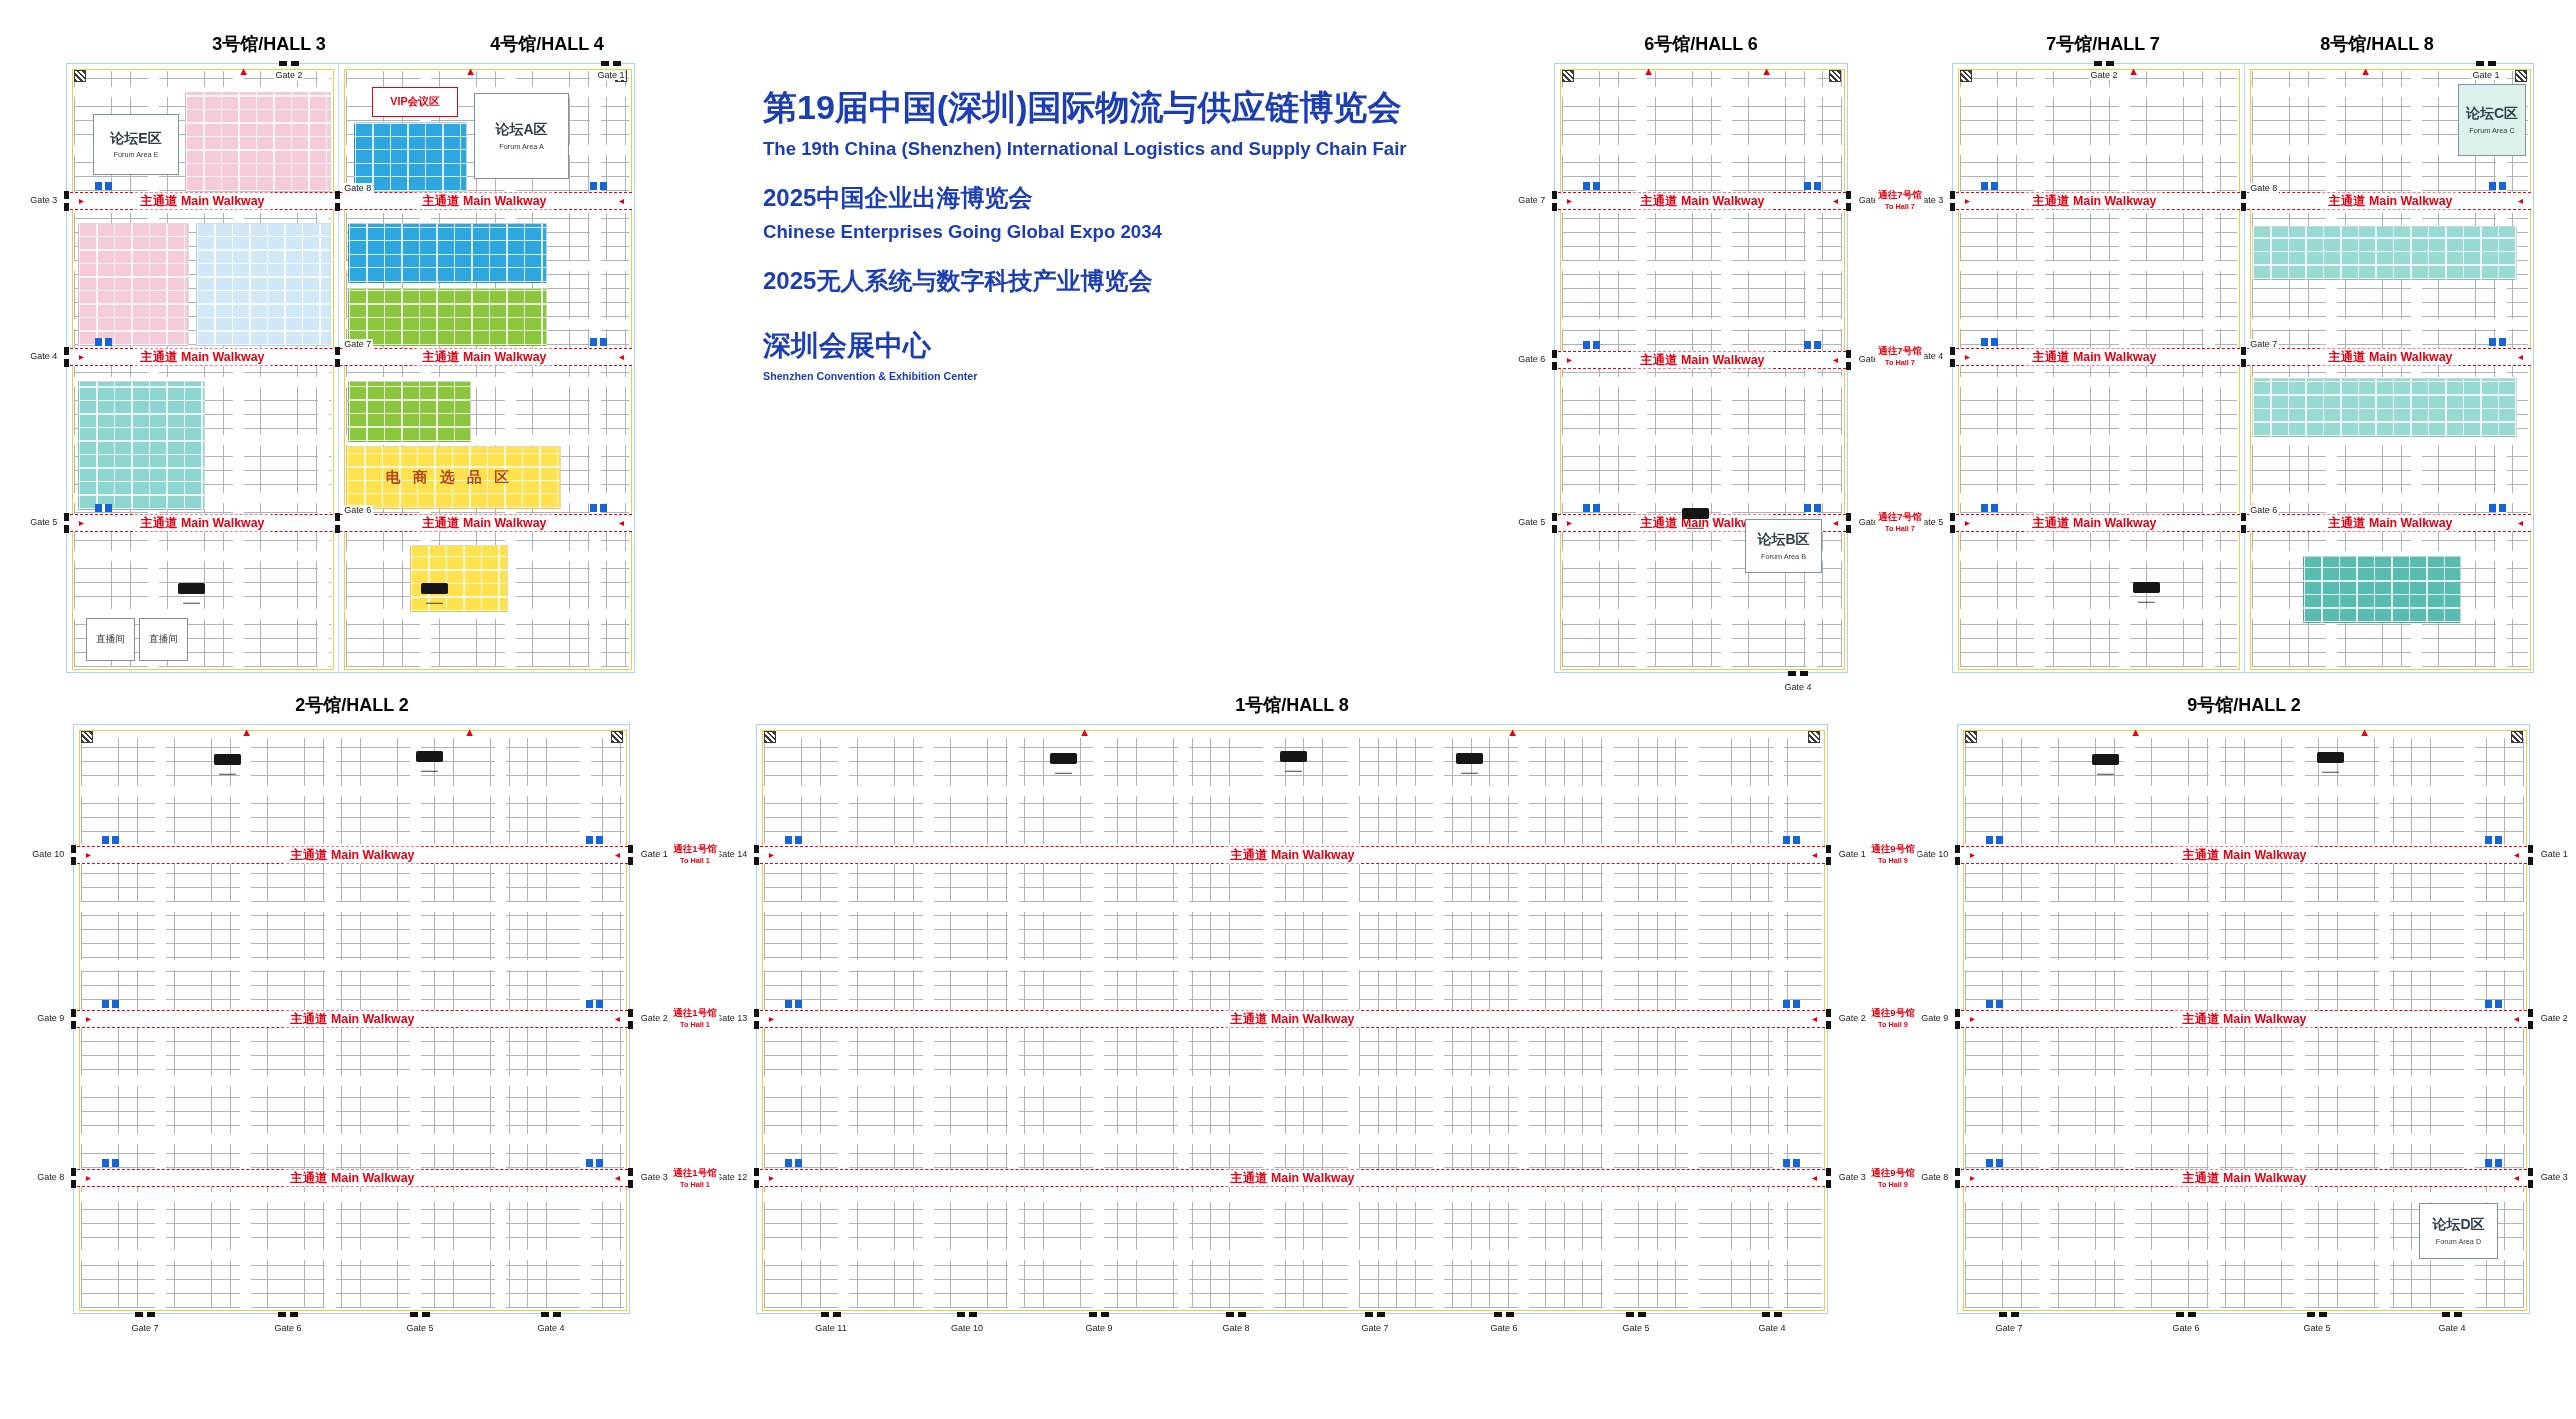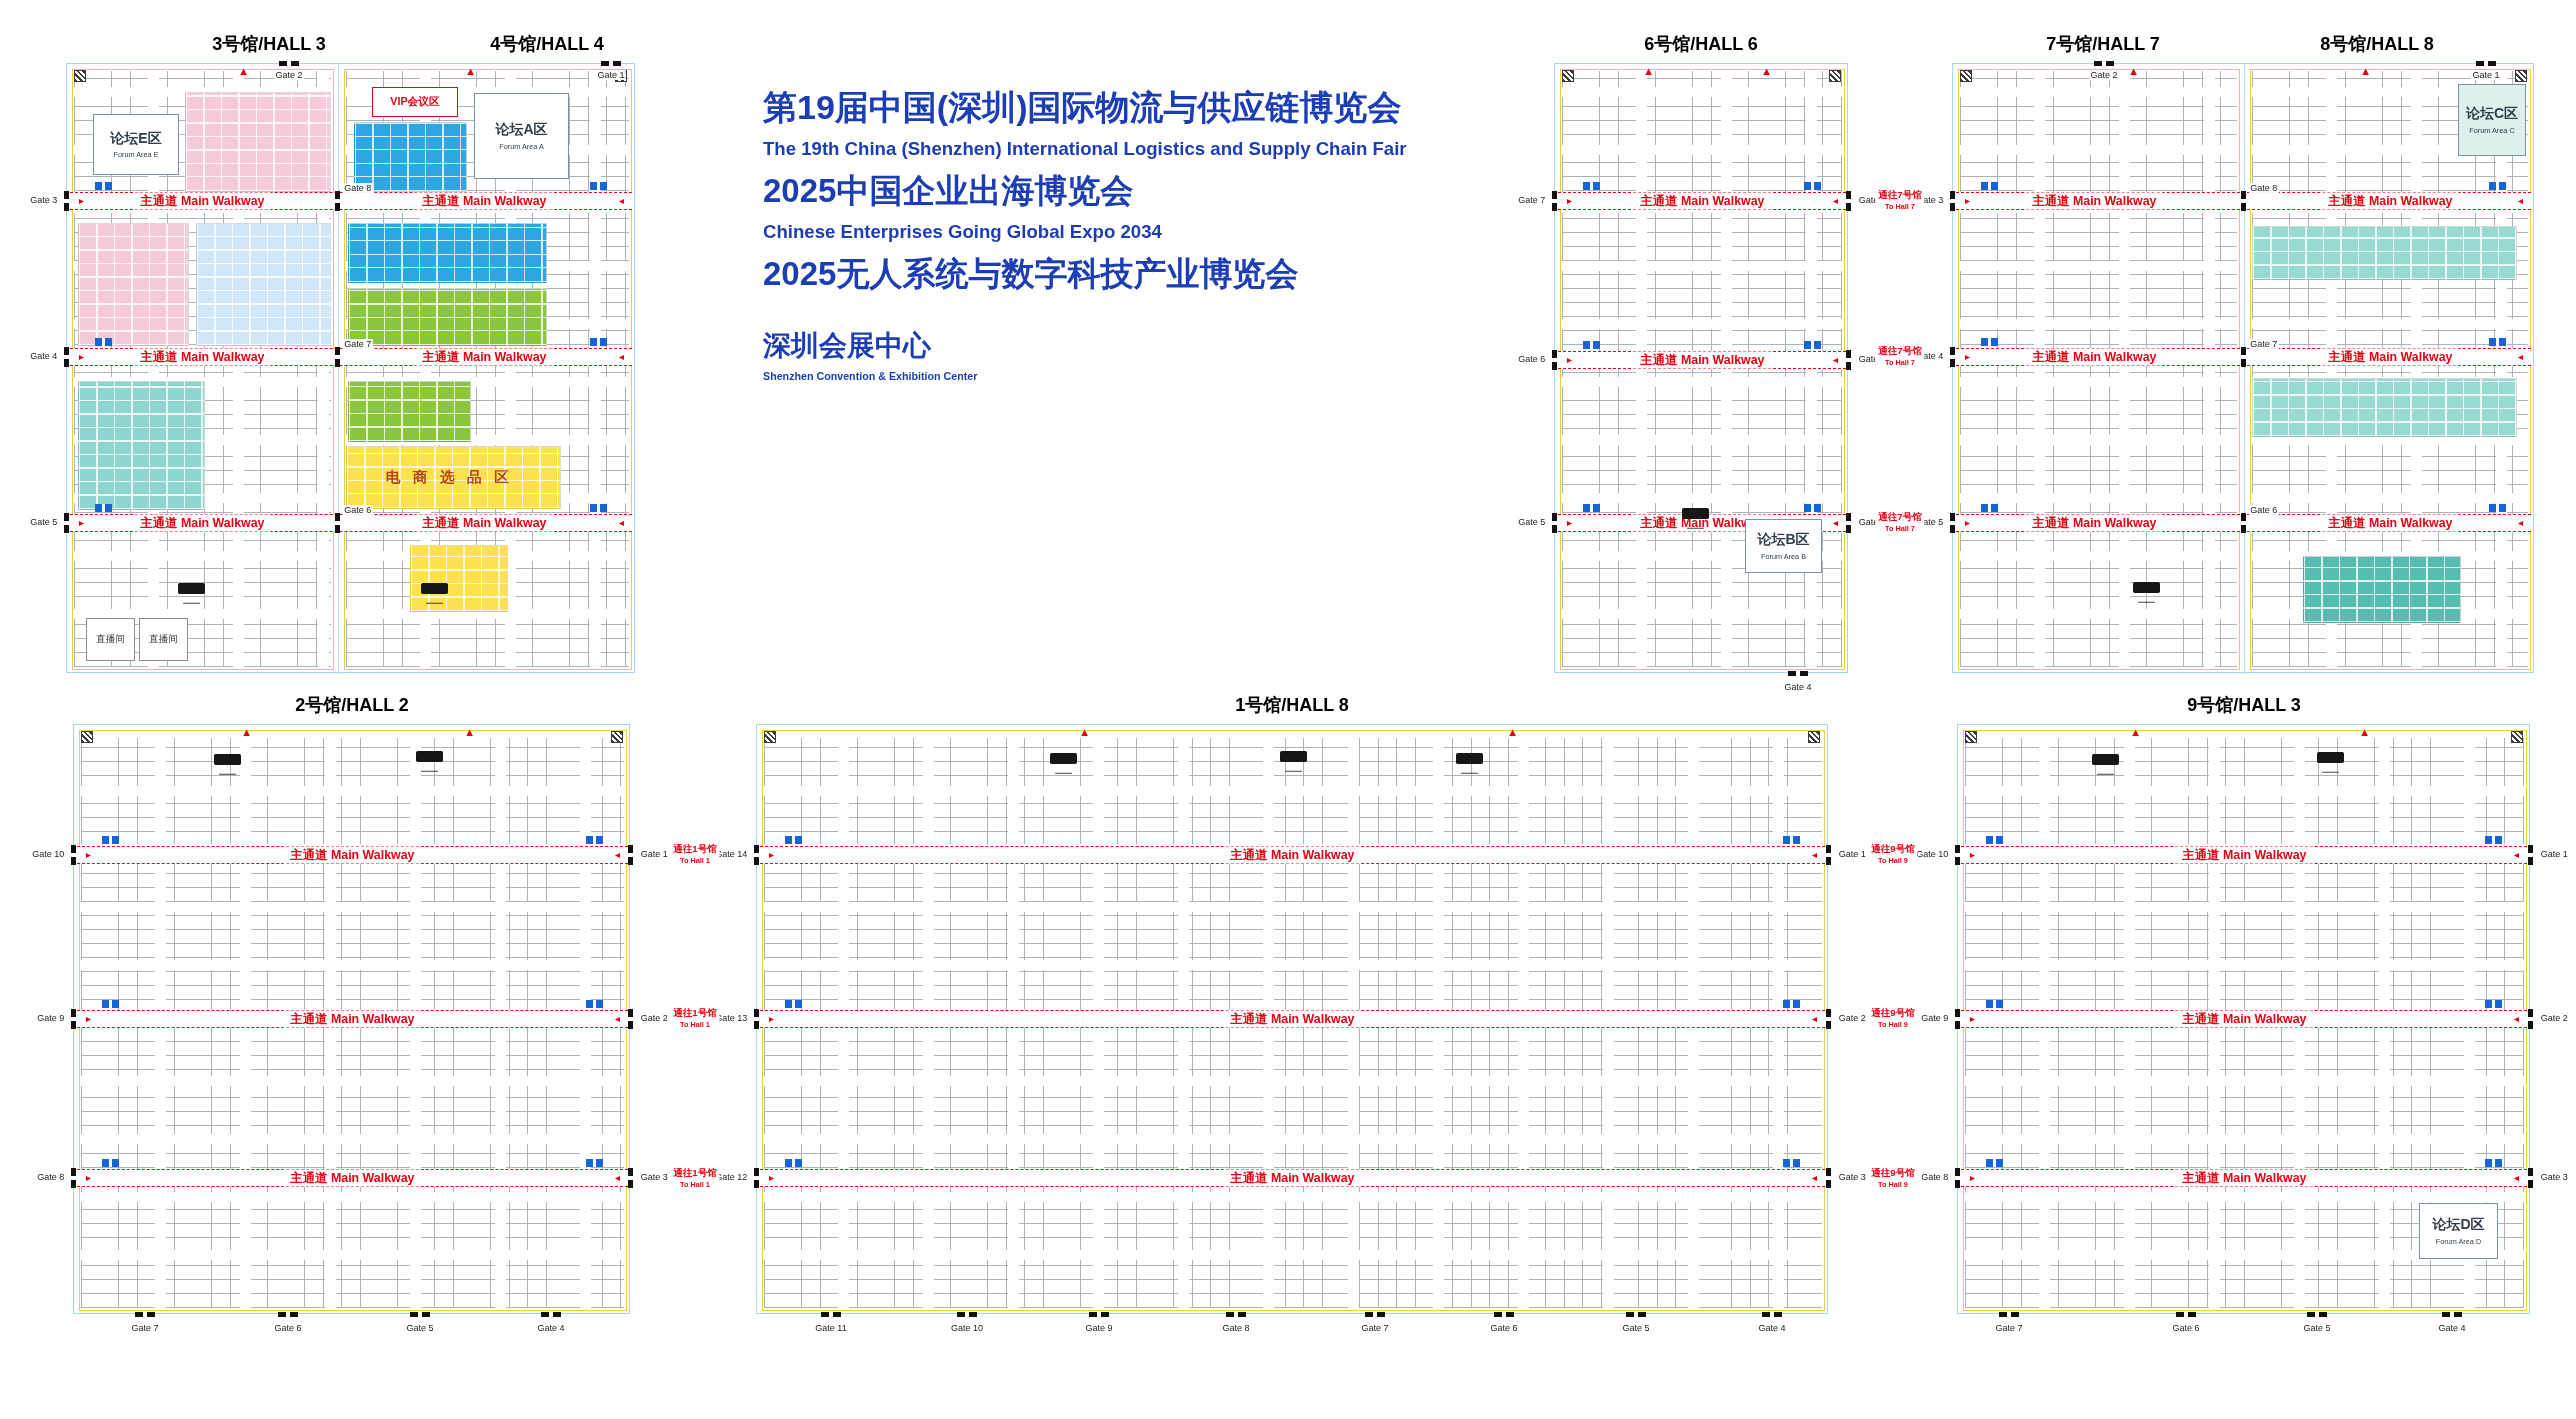--- a/index.html
+++ b/index.html
@@ -71,7 +71,7 @@
 .logo-texts{margin-left:-14.7px;display:flex;flex-direction:column;justify-content:center}
 .logo-cn{color:#159b46;font-size:19px;font-weight:bold}
 .logo-en{color:#159b46;font-size:15.2px;font-weight:bold;letter-spacing:3.4px;margin-top:3.4px}
-.t-cn{font-size:33px;font-weight:bold;margin-top:9px;white-space:nowrap}
+.t-cn{font-size:24px;font-weight:bold;margin-top:22px;white-space:nowrap}
 .t-cn.first{margin-top:0;font-size:34px}
 .t-en{font-size:18.6px;font-weight:bold;margin-top:6.8px;white-space:nowrap}
 .venue-cn{font-size:28px;font-weight:bold;margin-top:30.5px}

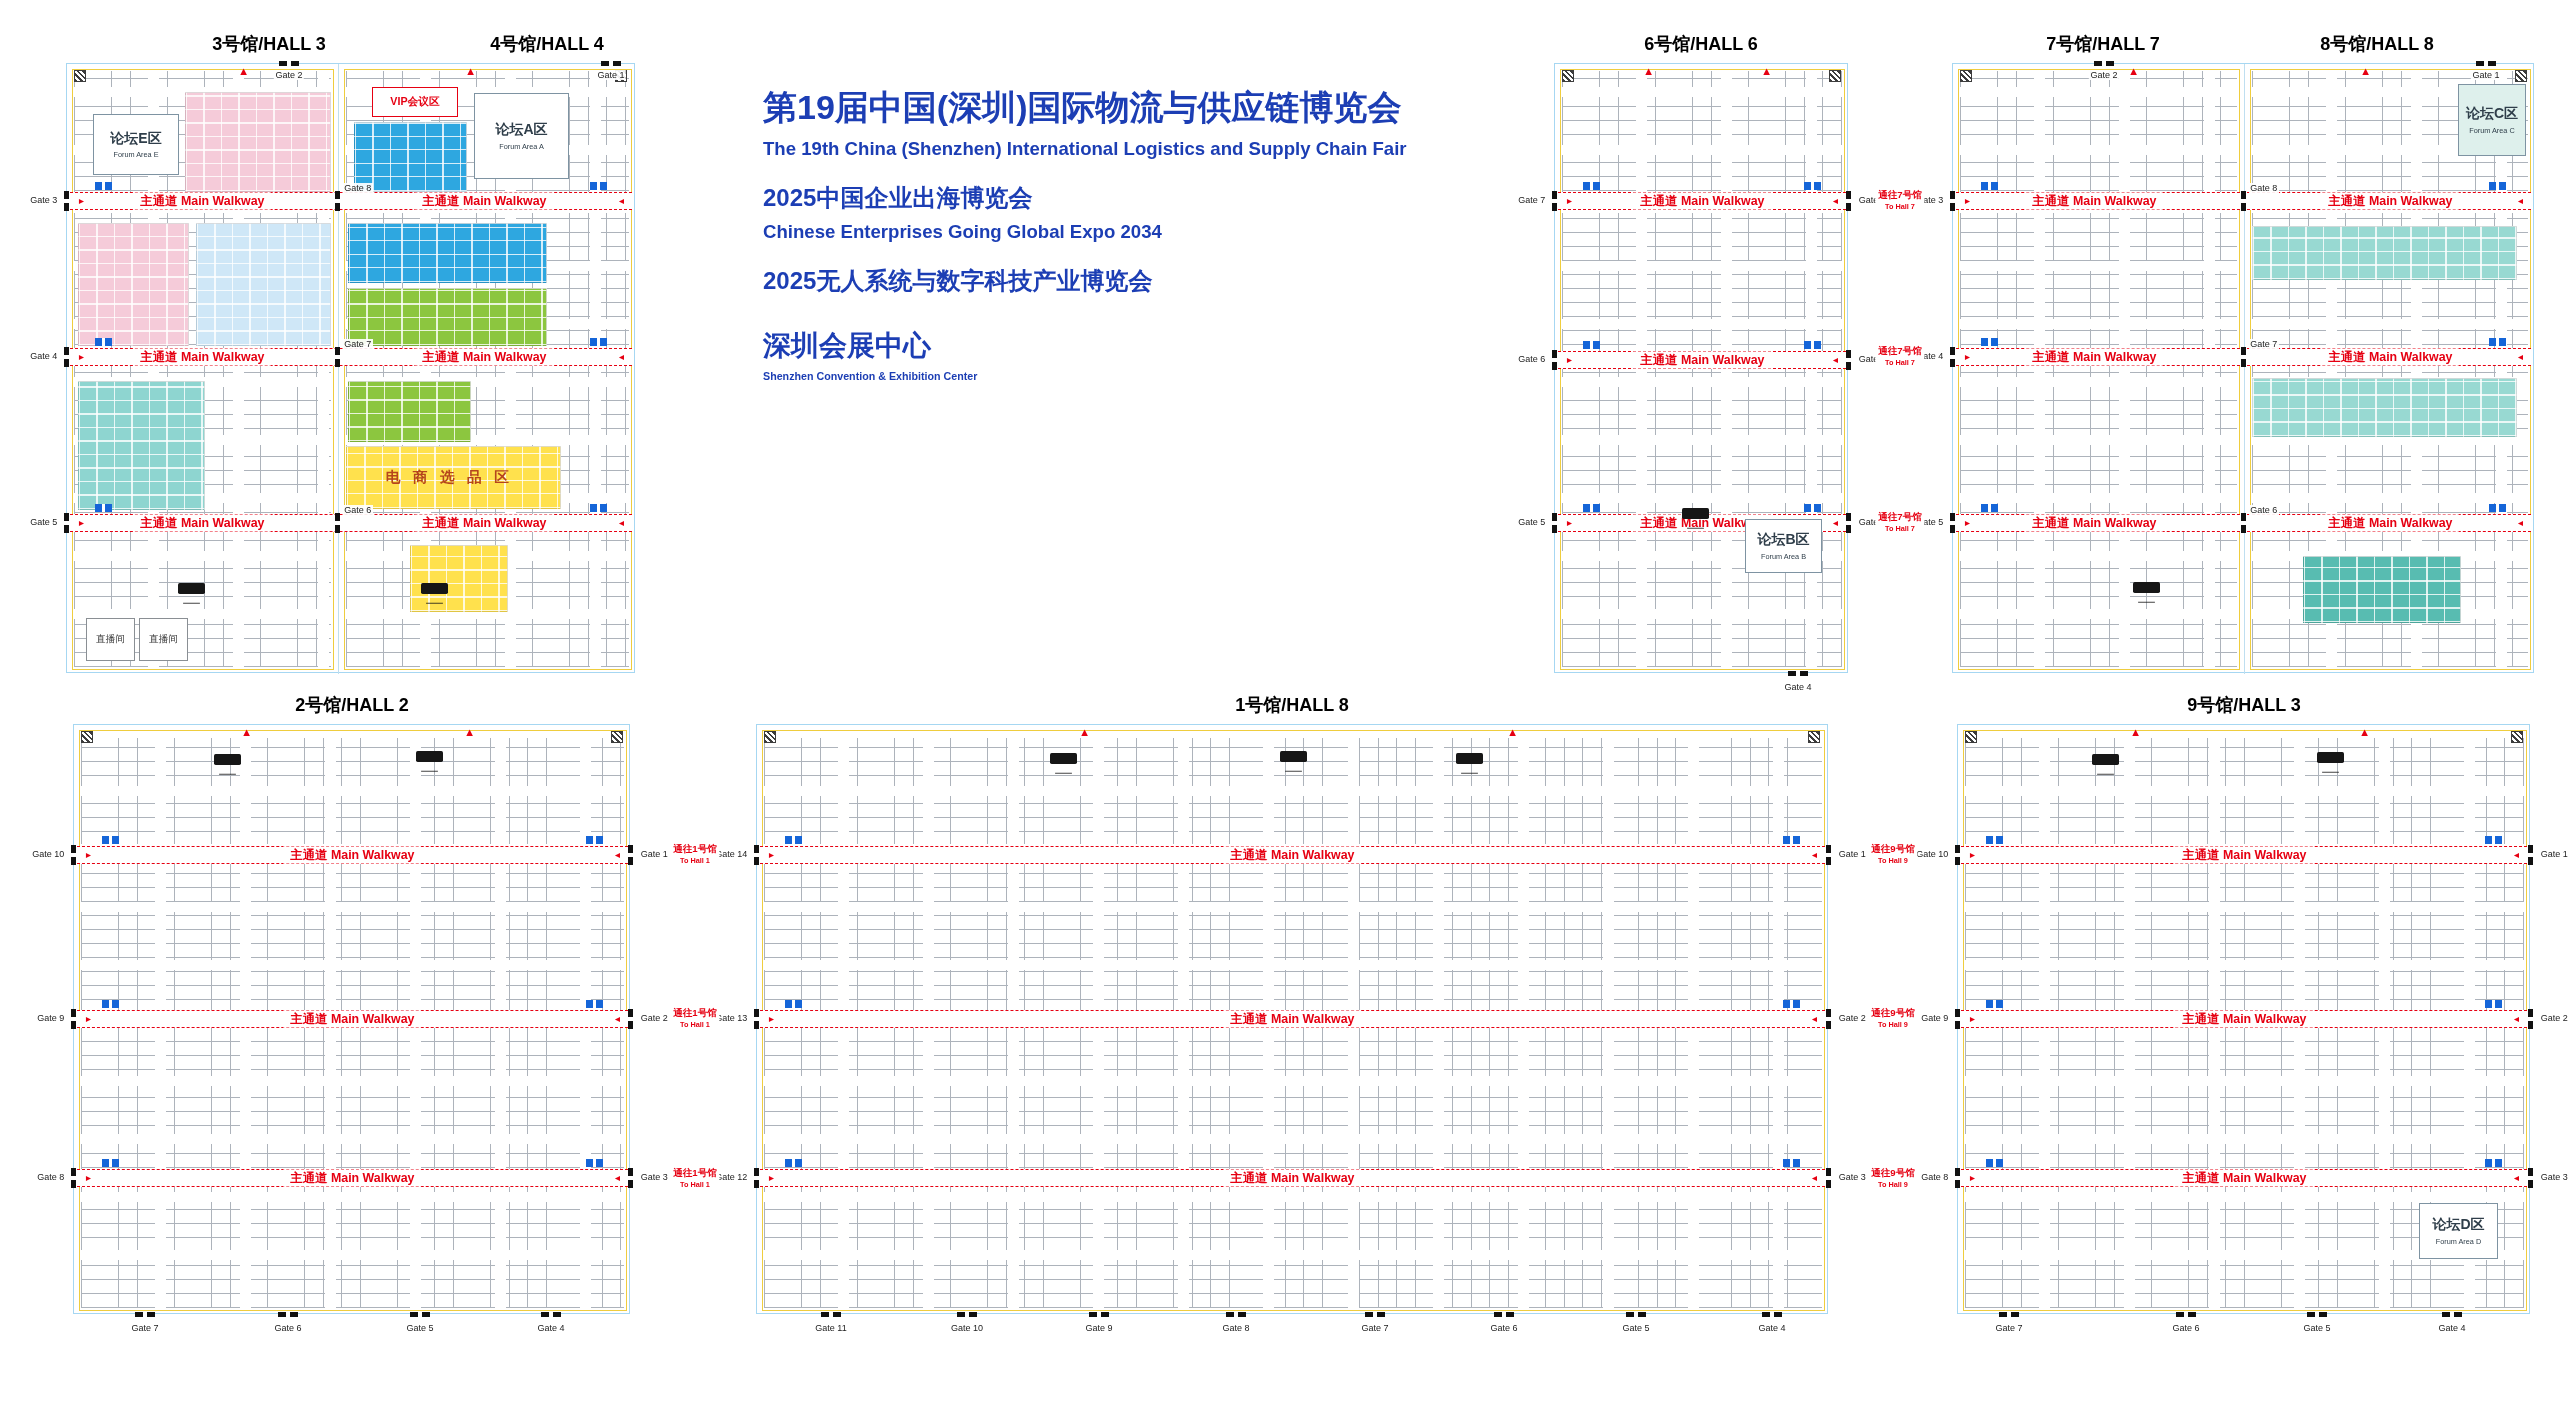--- a/index.html
+++ b/index.html
@@ -583,7 +583,7 @@
       <div class="exit" style="left: 172px;">▲</div>
       <div class="exit" style="left: 401px;">▲</div>
     </div>
-    <div class="hall-title" style="left: 2244px; top: 693px;">9号馆/HALL 3</div>
+    <div class="hall-title" style="left: 2244px; top: 693px;">9号馆/HALL 2</div>
     <div class="connector" style="left: 695px; top: 854px;">
       <div class="c-cn">通往1号馆</div>
       <div class="c-en">To Hall 1</div>

